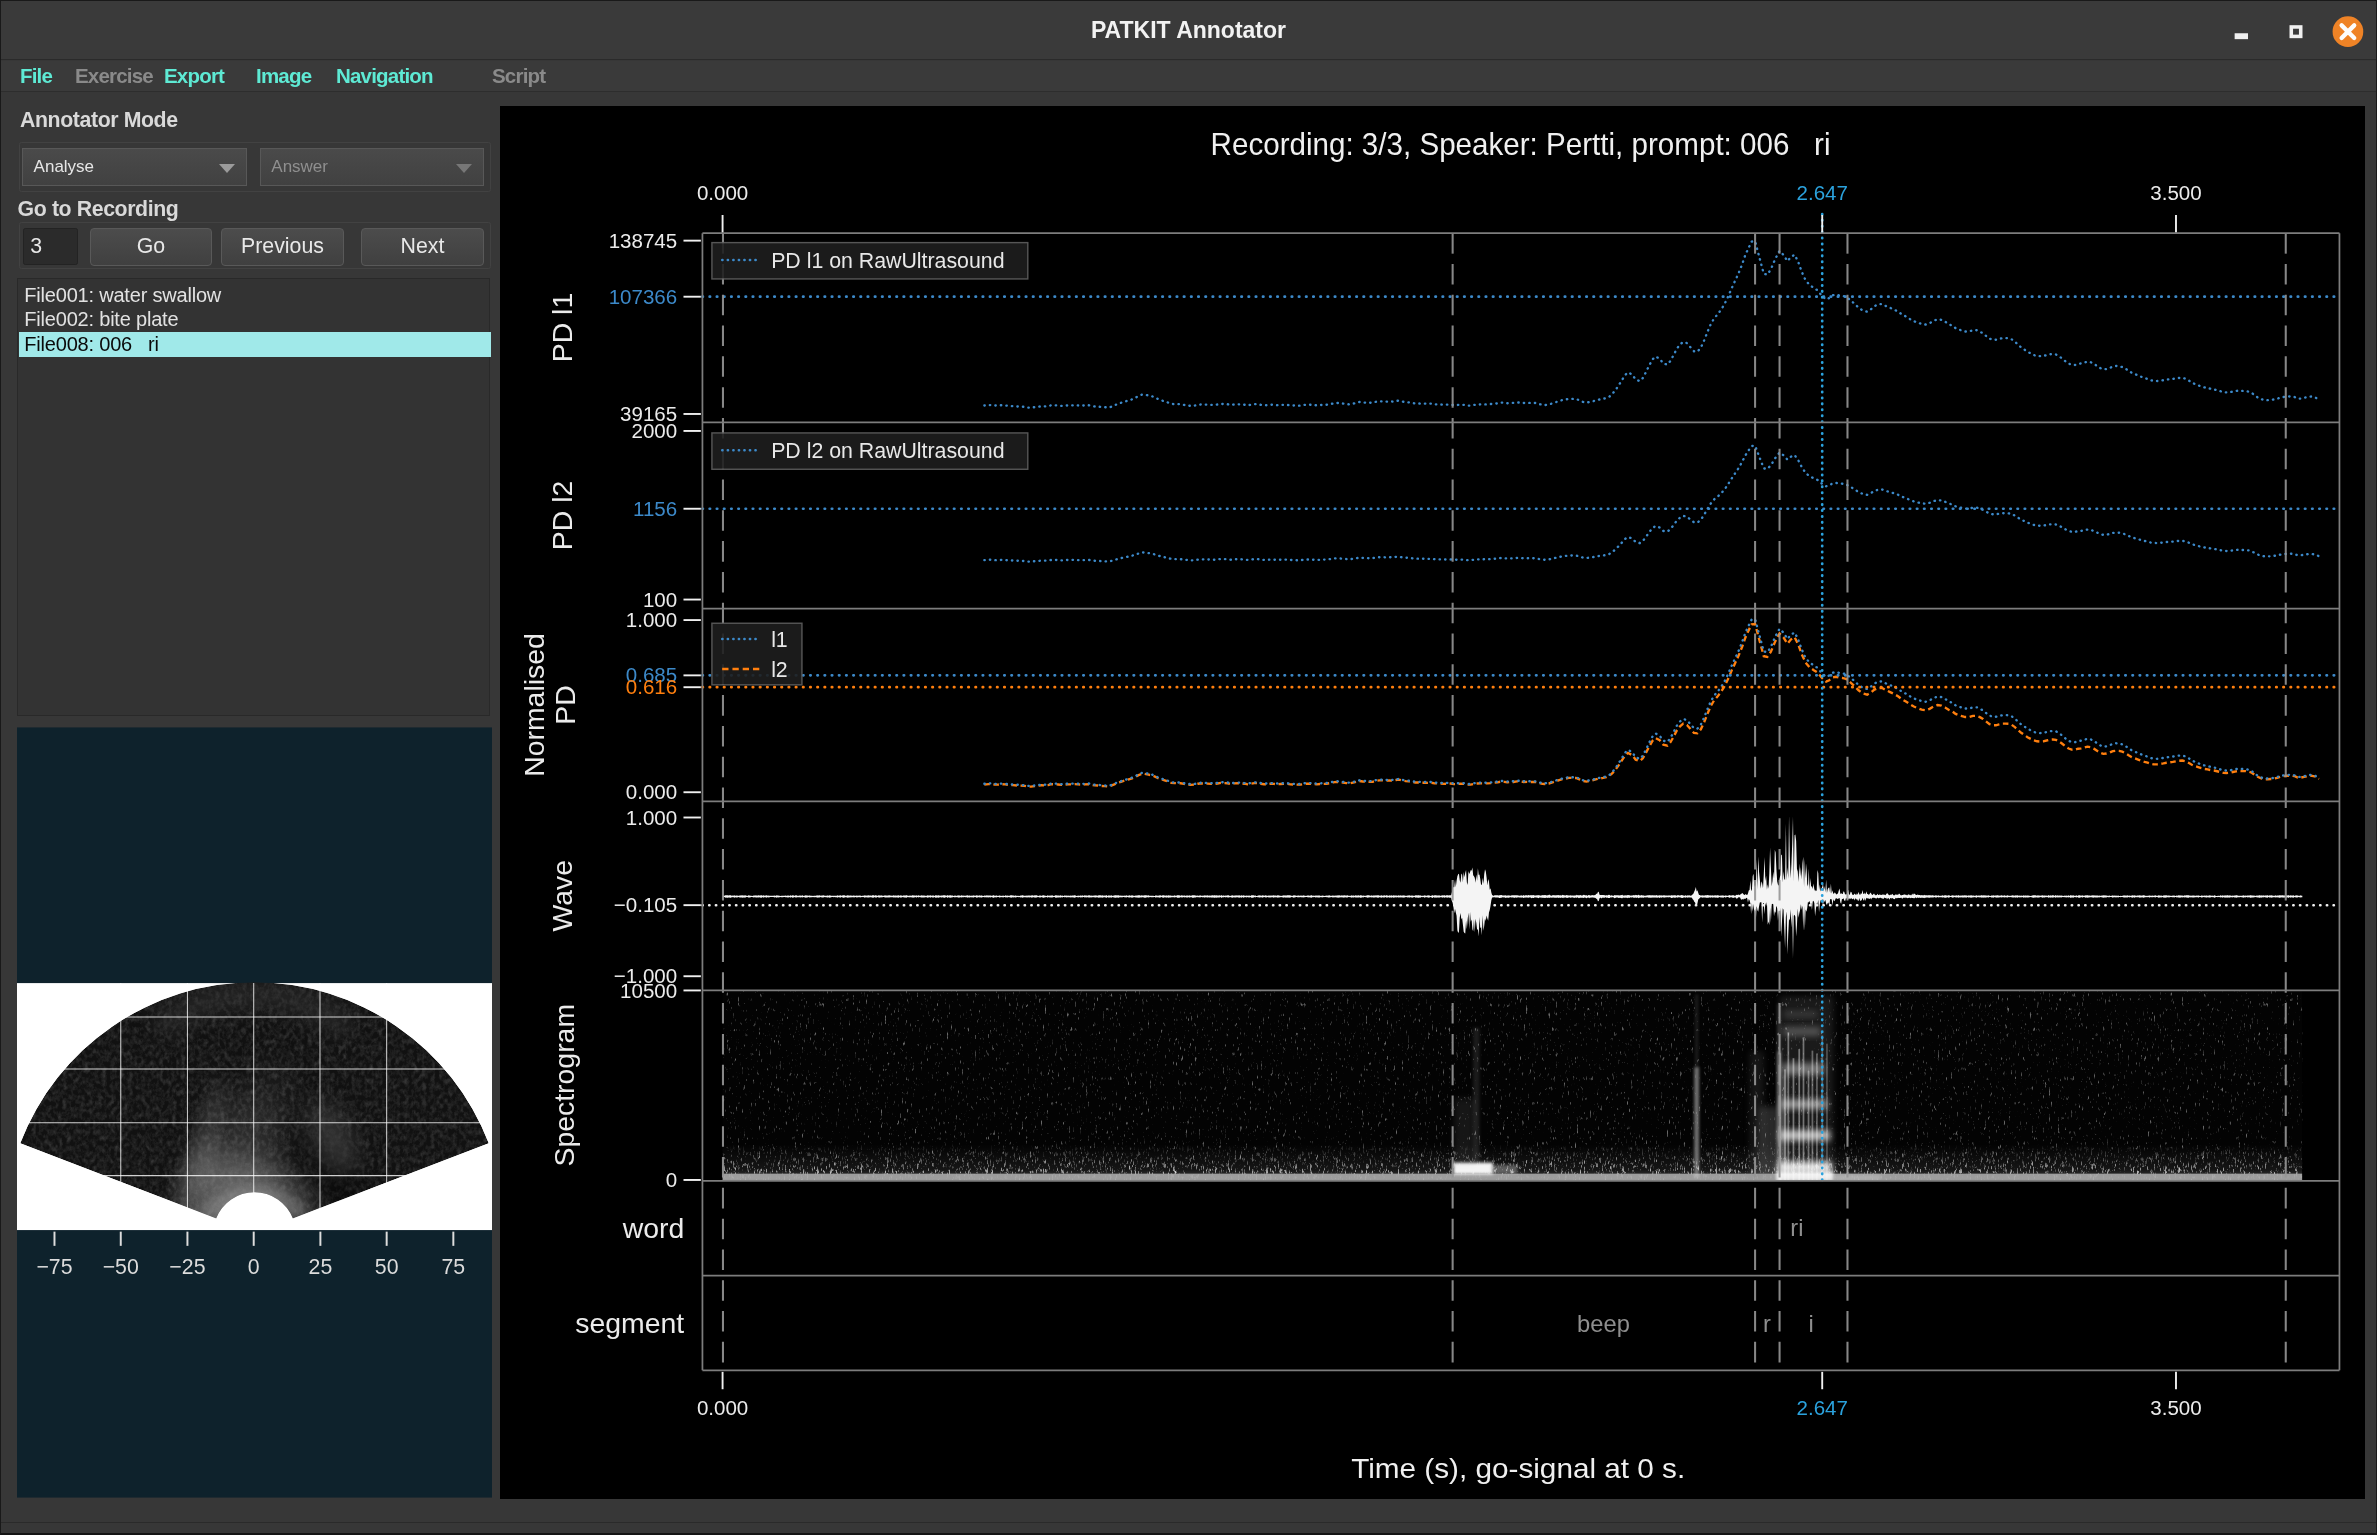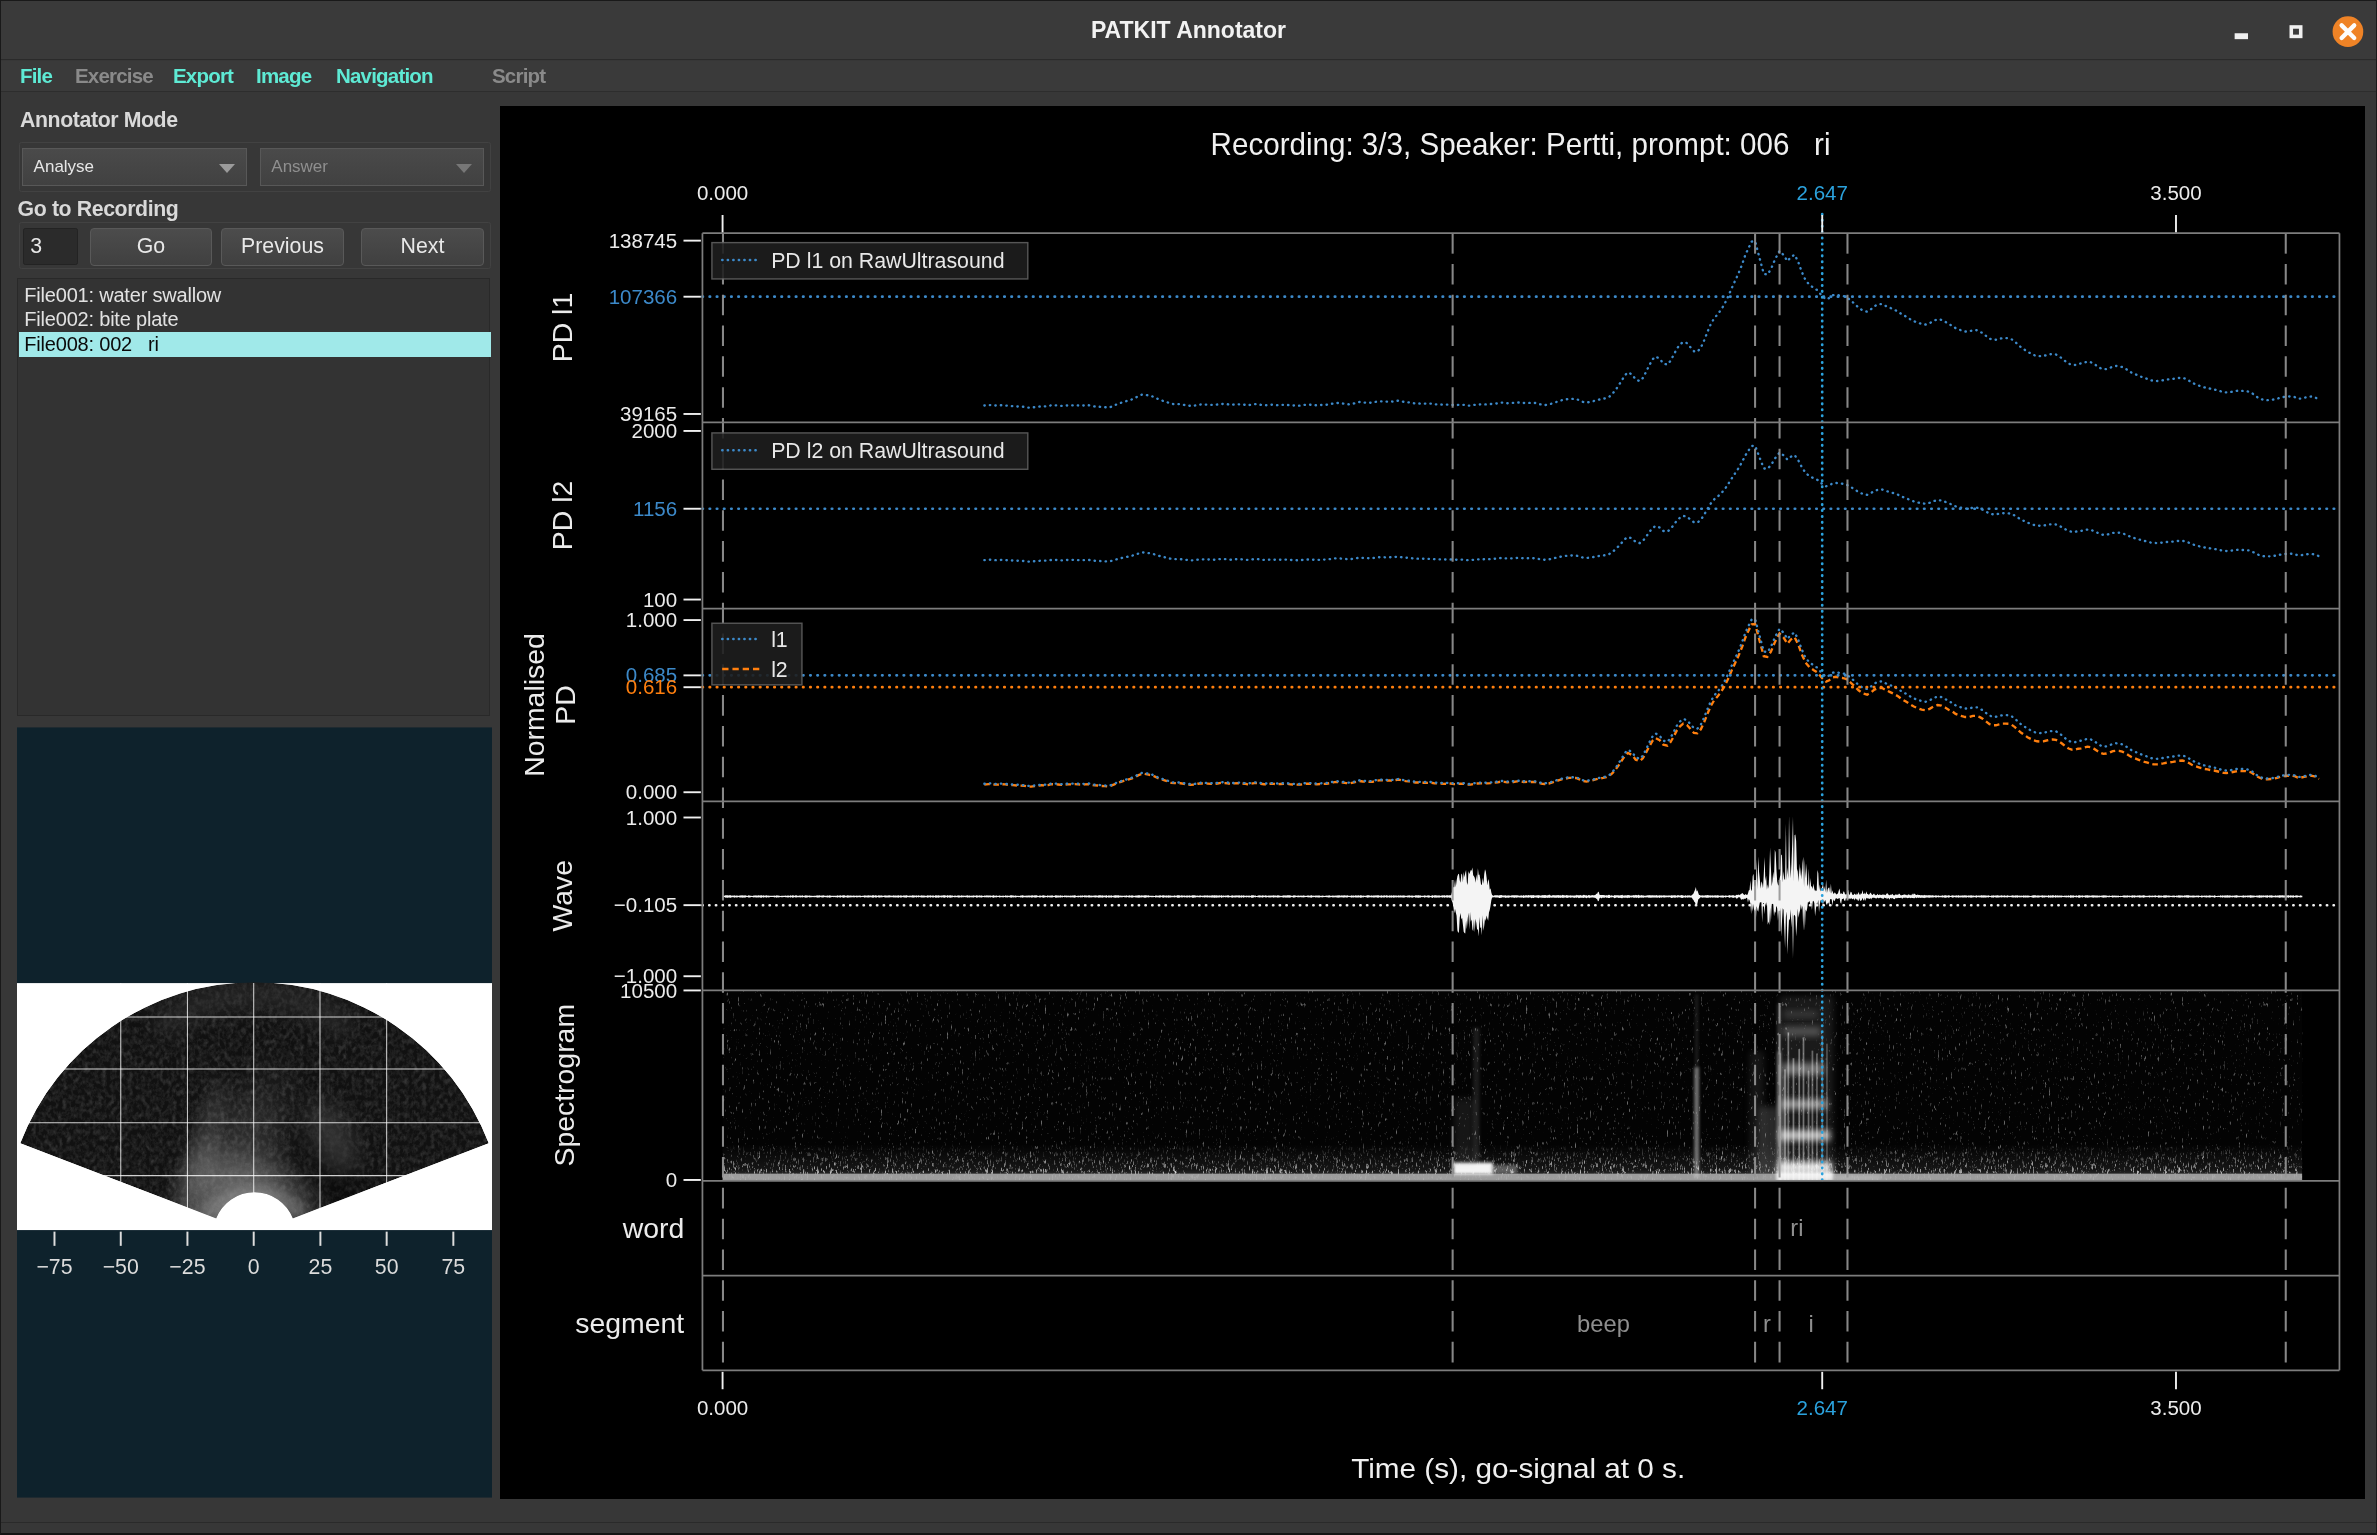--- a/index.html
+++ b/index.html
@@ -36,7 +36,7 @@
 <div id="menubar">
  <div class="mi" style="left:19px;">File</div>
  <div class="mi dis" style="left:74px;">Exercise</div>
- <div class="mi" style="left:172px;text-align:right;">Export</div>
+ <div class="mi" style="left:163px;text-align:right;">Export</div>
  <div class="mi" style="left:255px;">Image</div>
  <div class="mi" style="left:335px;">Navigation</div>
  <div class="mi dis" style="left:456px;margin-left:35px;">Script</div>

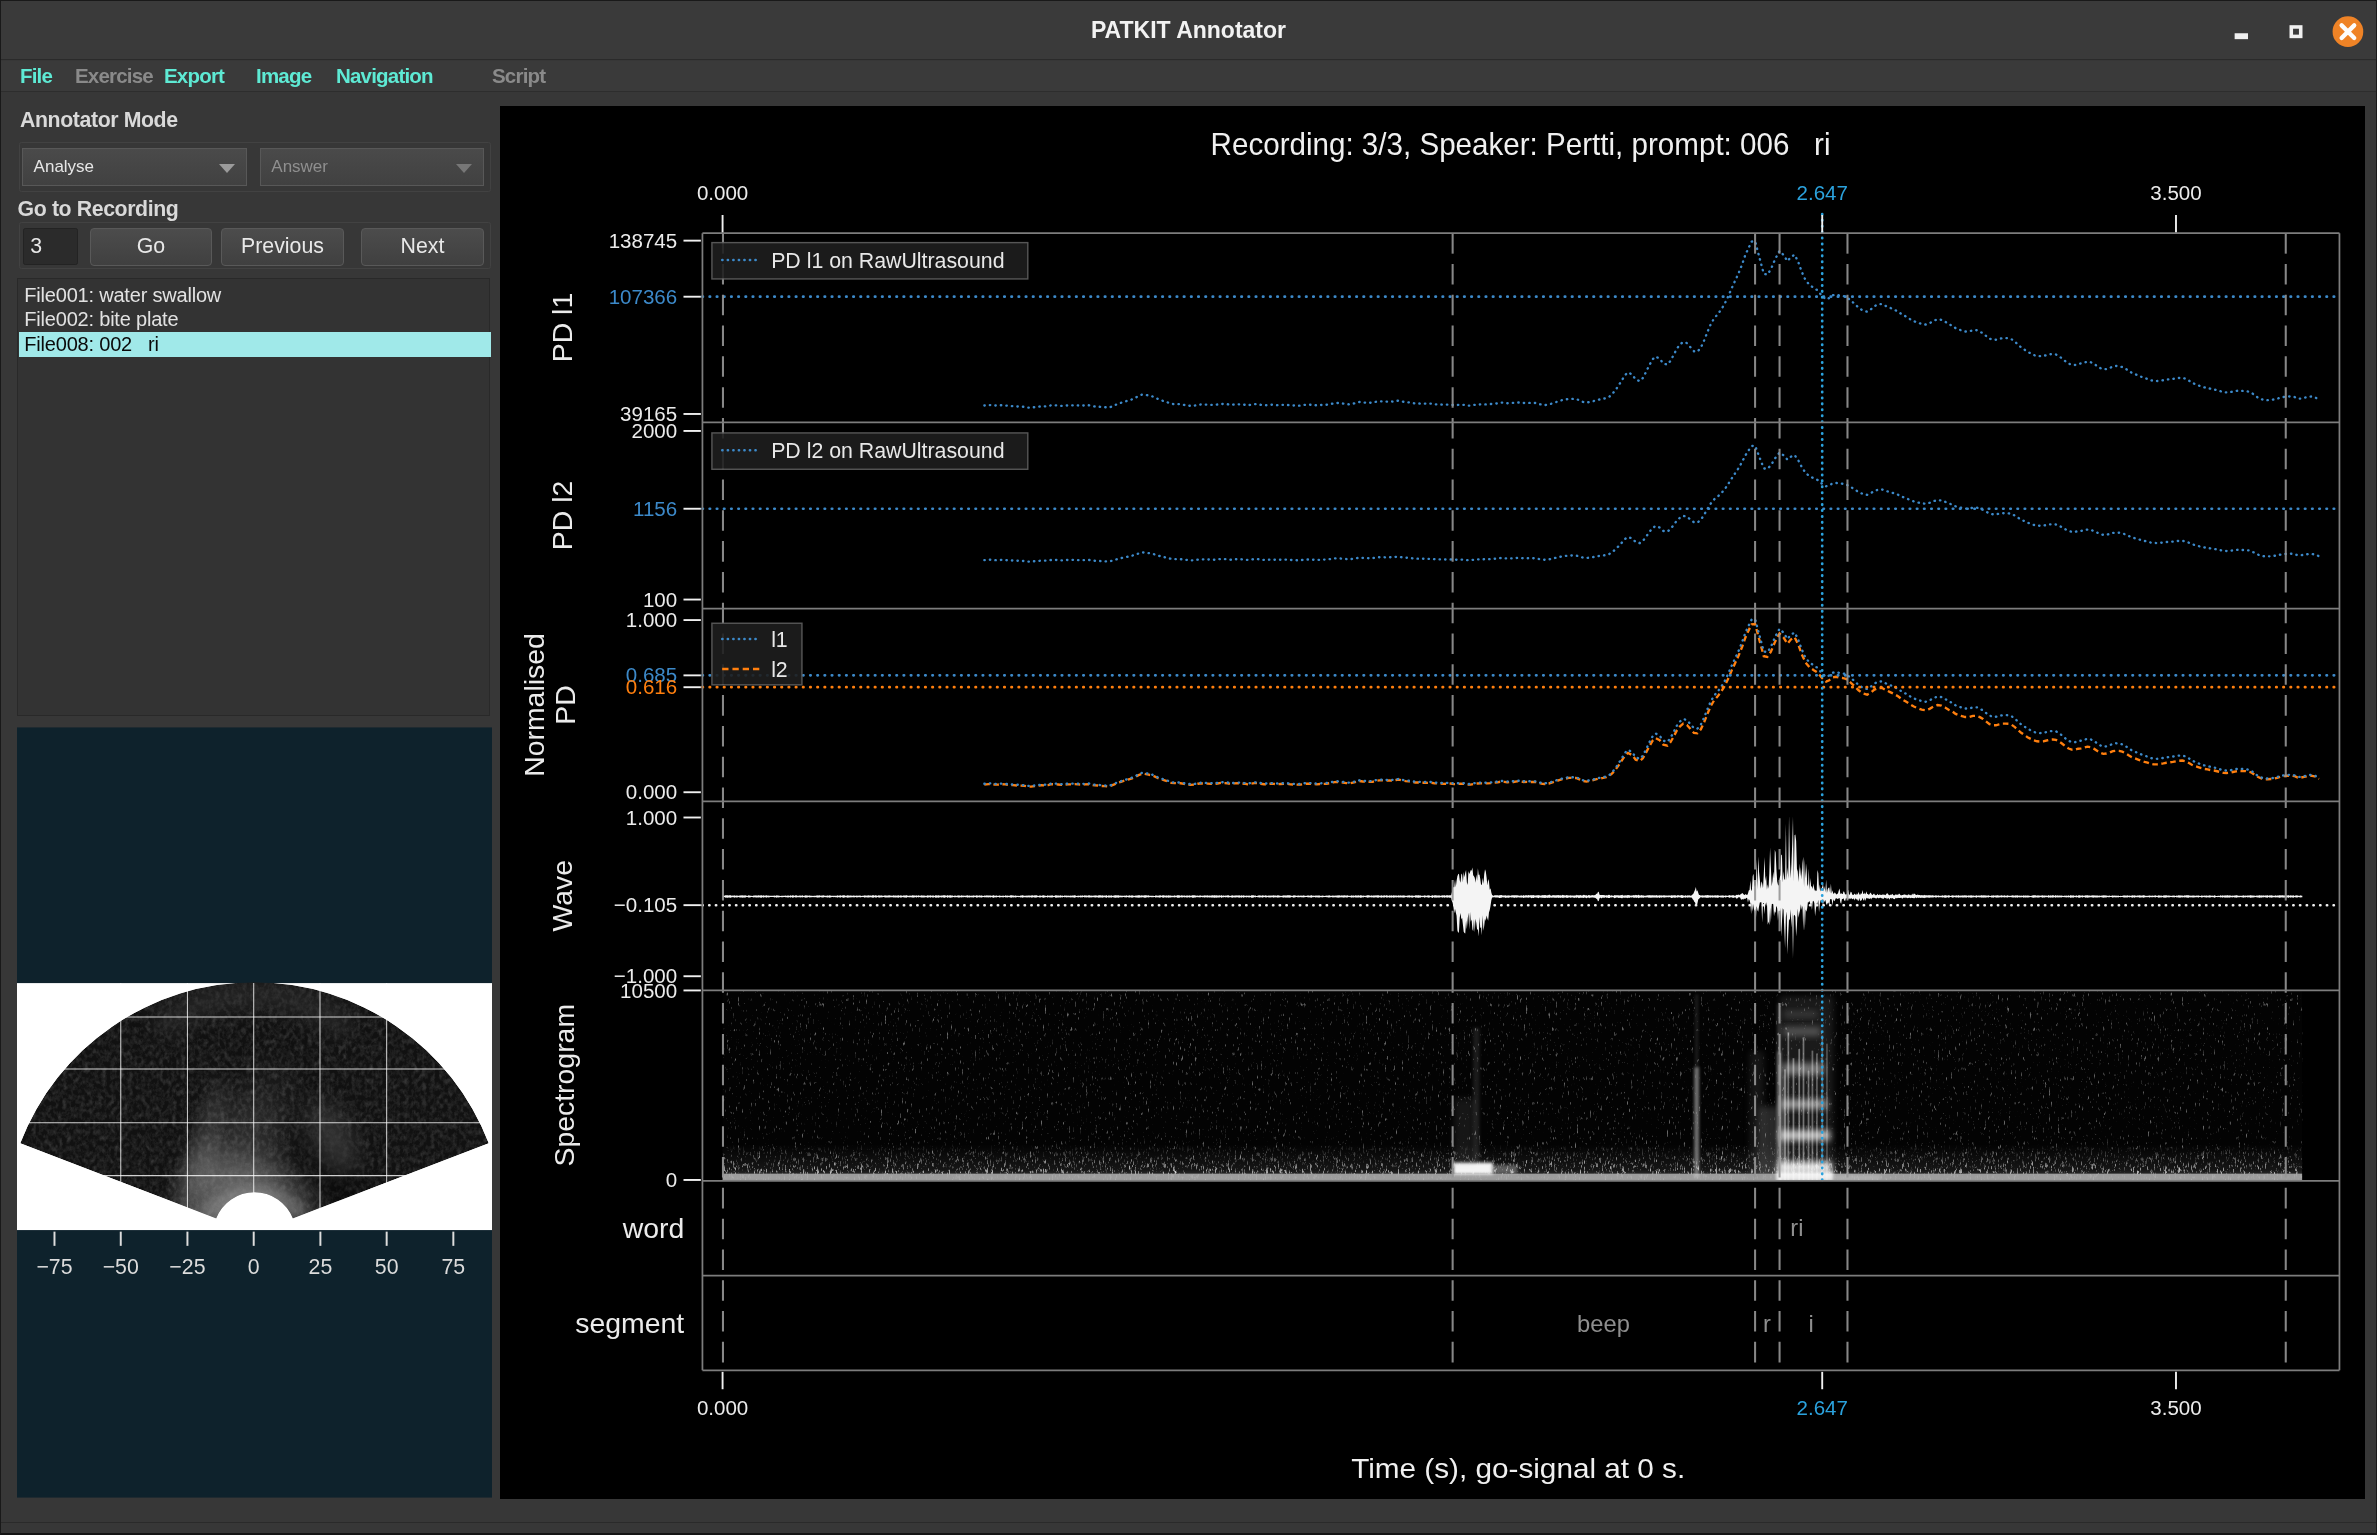--- a/index.html
+++ b/index.html
@@ -54,7 +54,7 @@
 <div id="filelist">
  <div class="fitem" style="top:4px;">File001: water swallow</div>
  <div class="fitem" style="top:28.4px;">File002: bite plate</div>
- <div class="fitem sel" style="top:53px;">File008: 002   ri</div>
+ <div class="fitem sel" style="top:53px;">File008: 006   ri</div>
 </div>
 <svg id="fanfig" viewBox="20 919 602 976" width="475" height="771">
 <defs>

